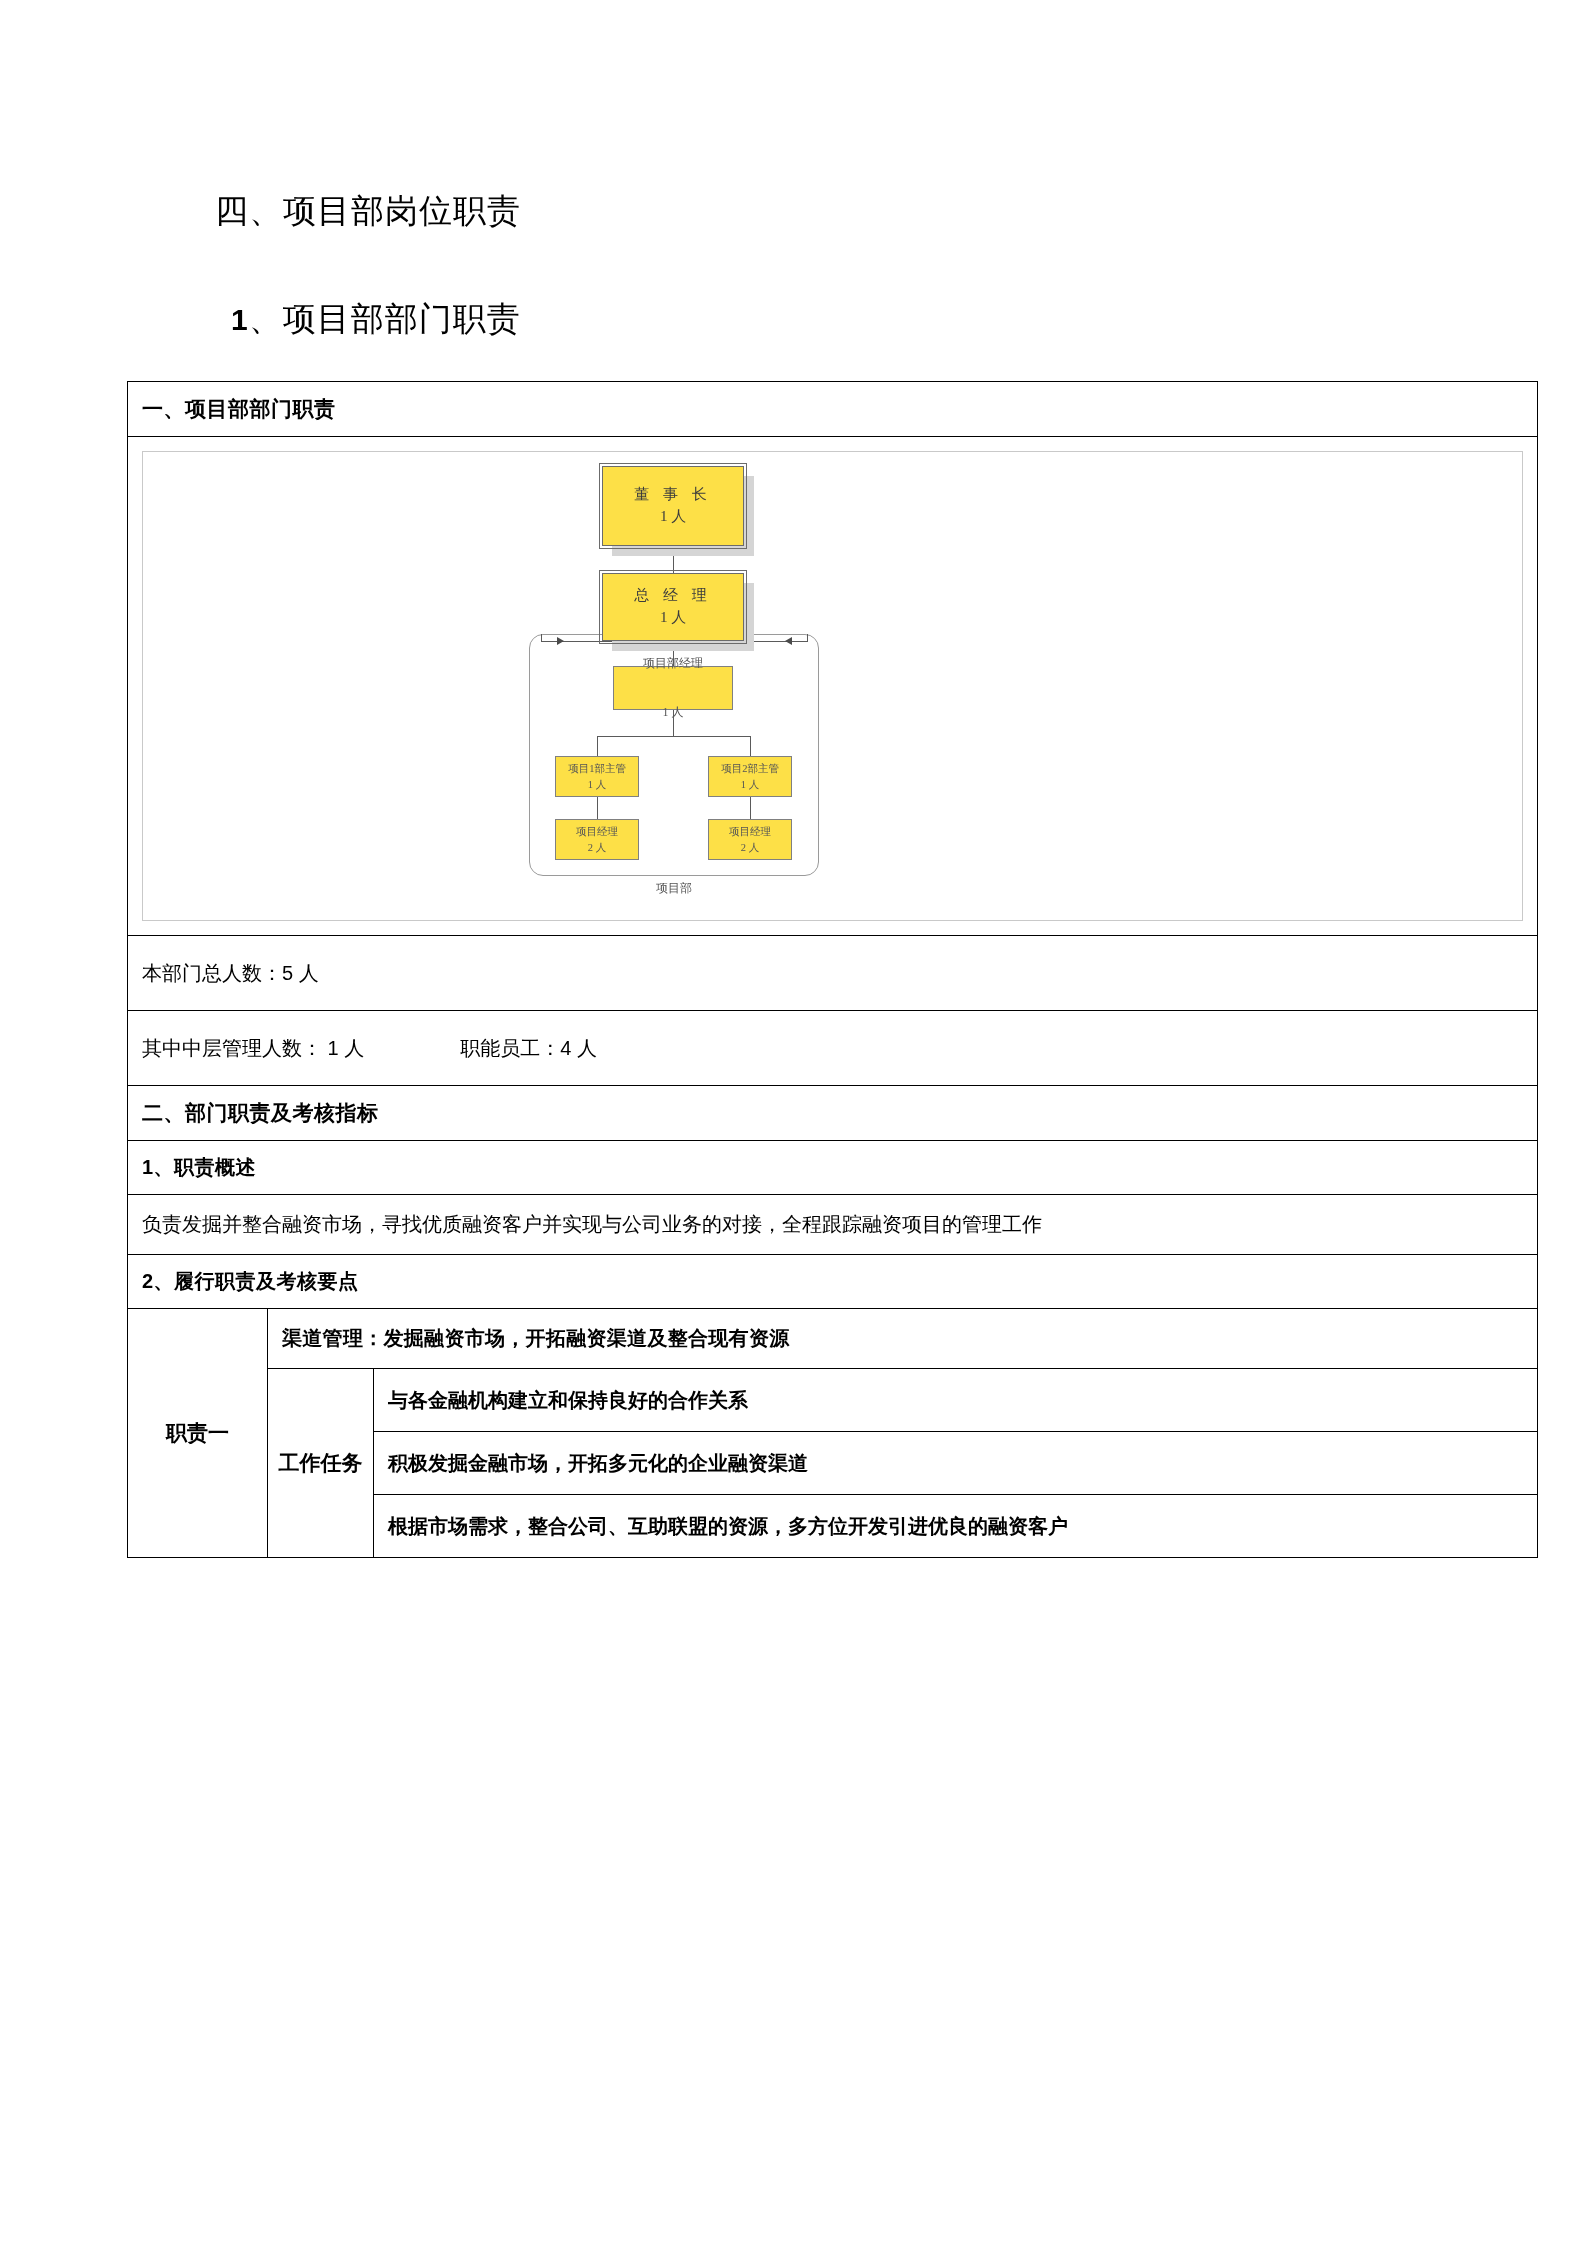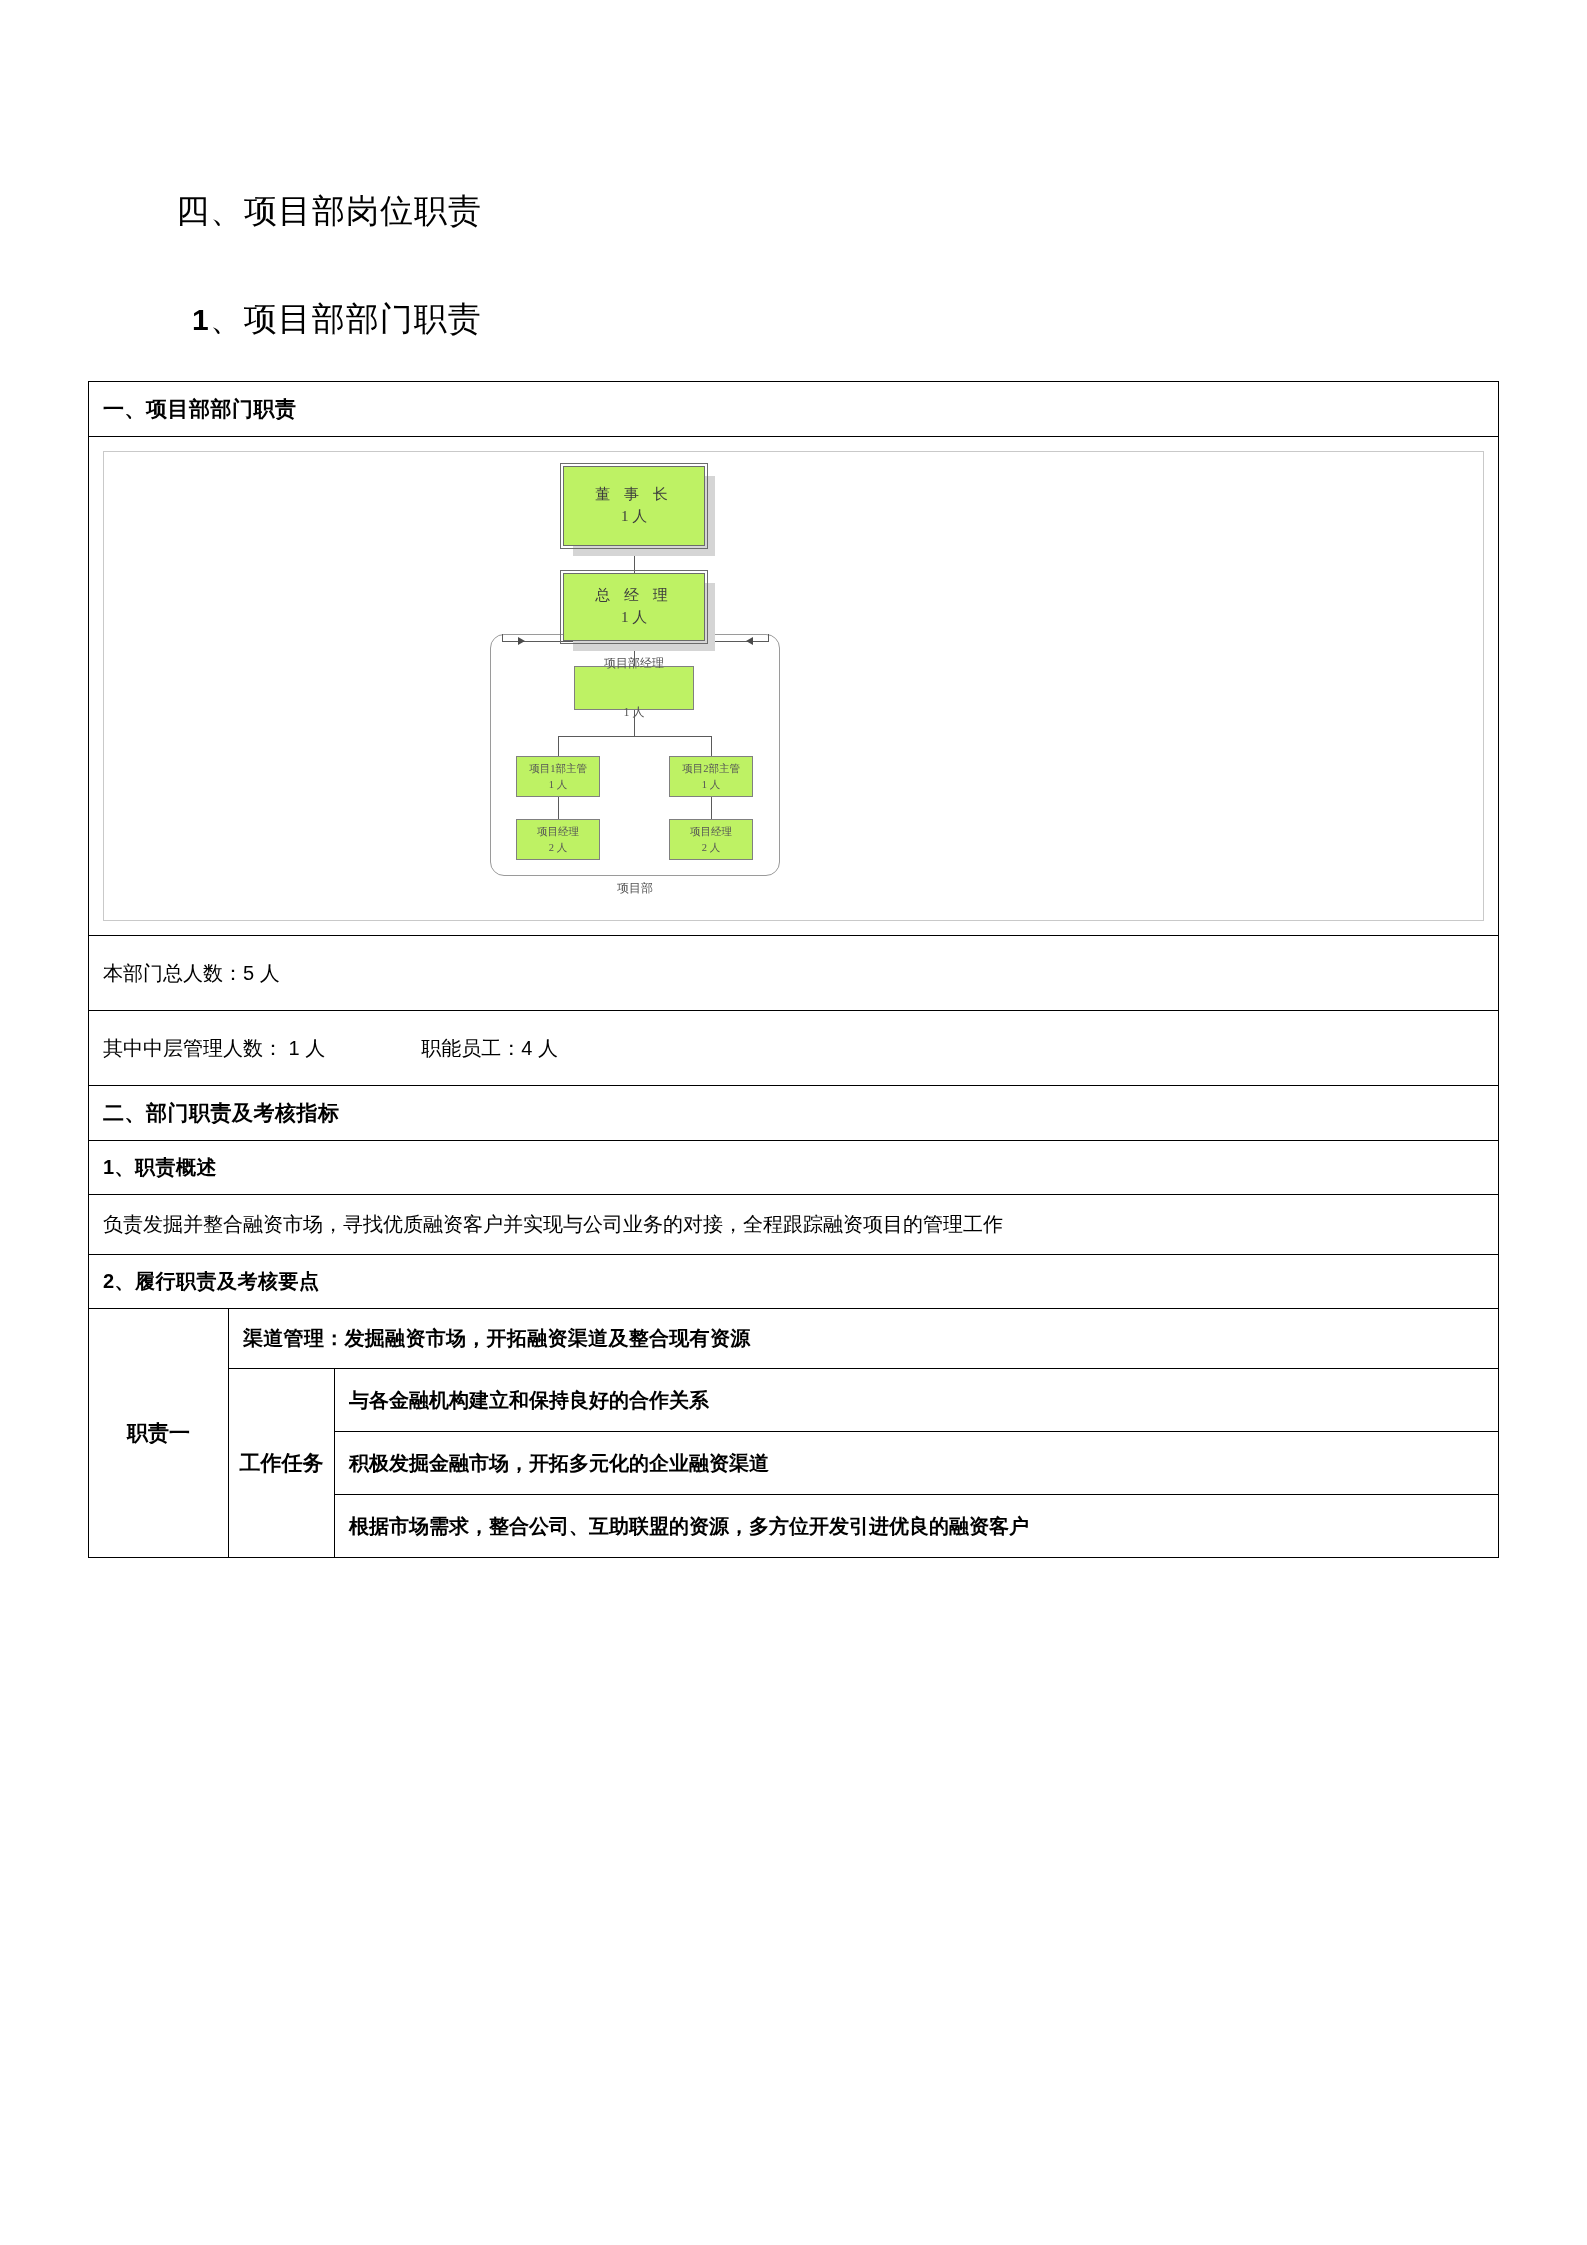--- a/index.html
+++ b/index.html
@@ -18,6 +18,7 @@
     background: #ffffff;
     overflow: hidden;
     box-sizing: border-box;
+    padding-left: 39px;
   }
   .doc-body {
     padding: 0 88px 0 88px;

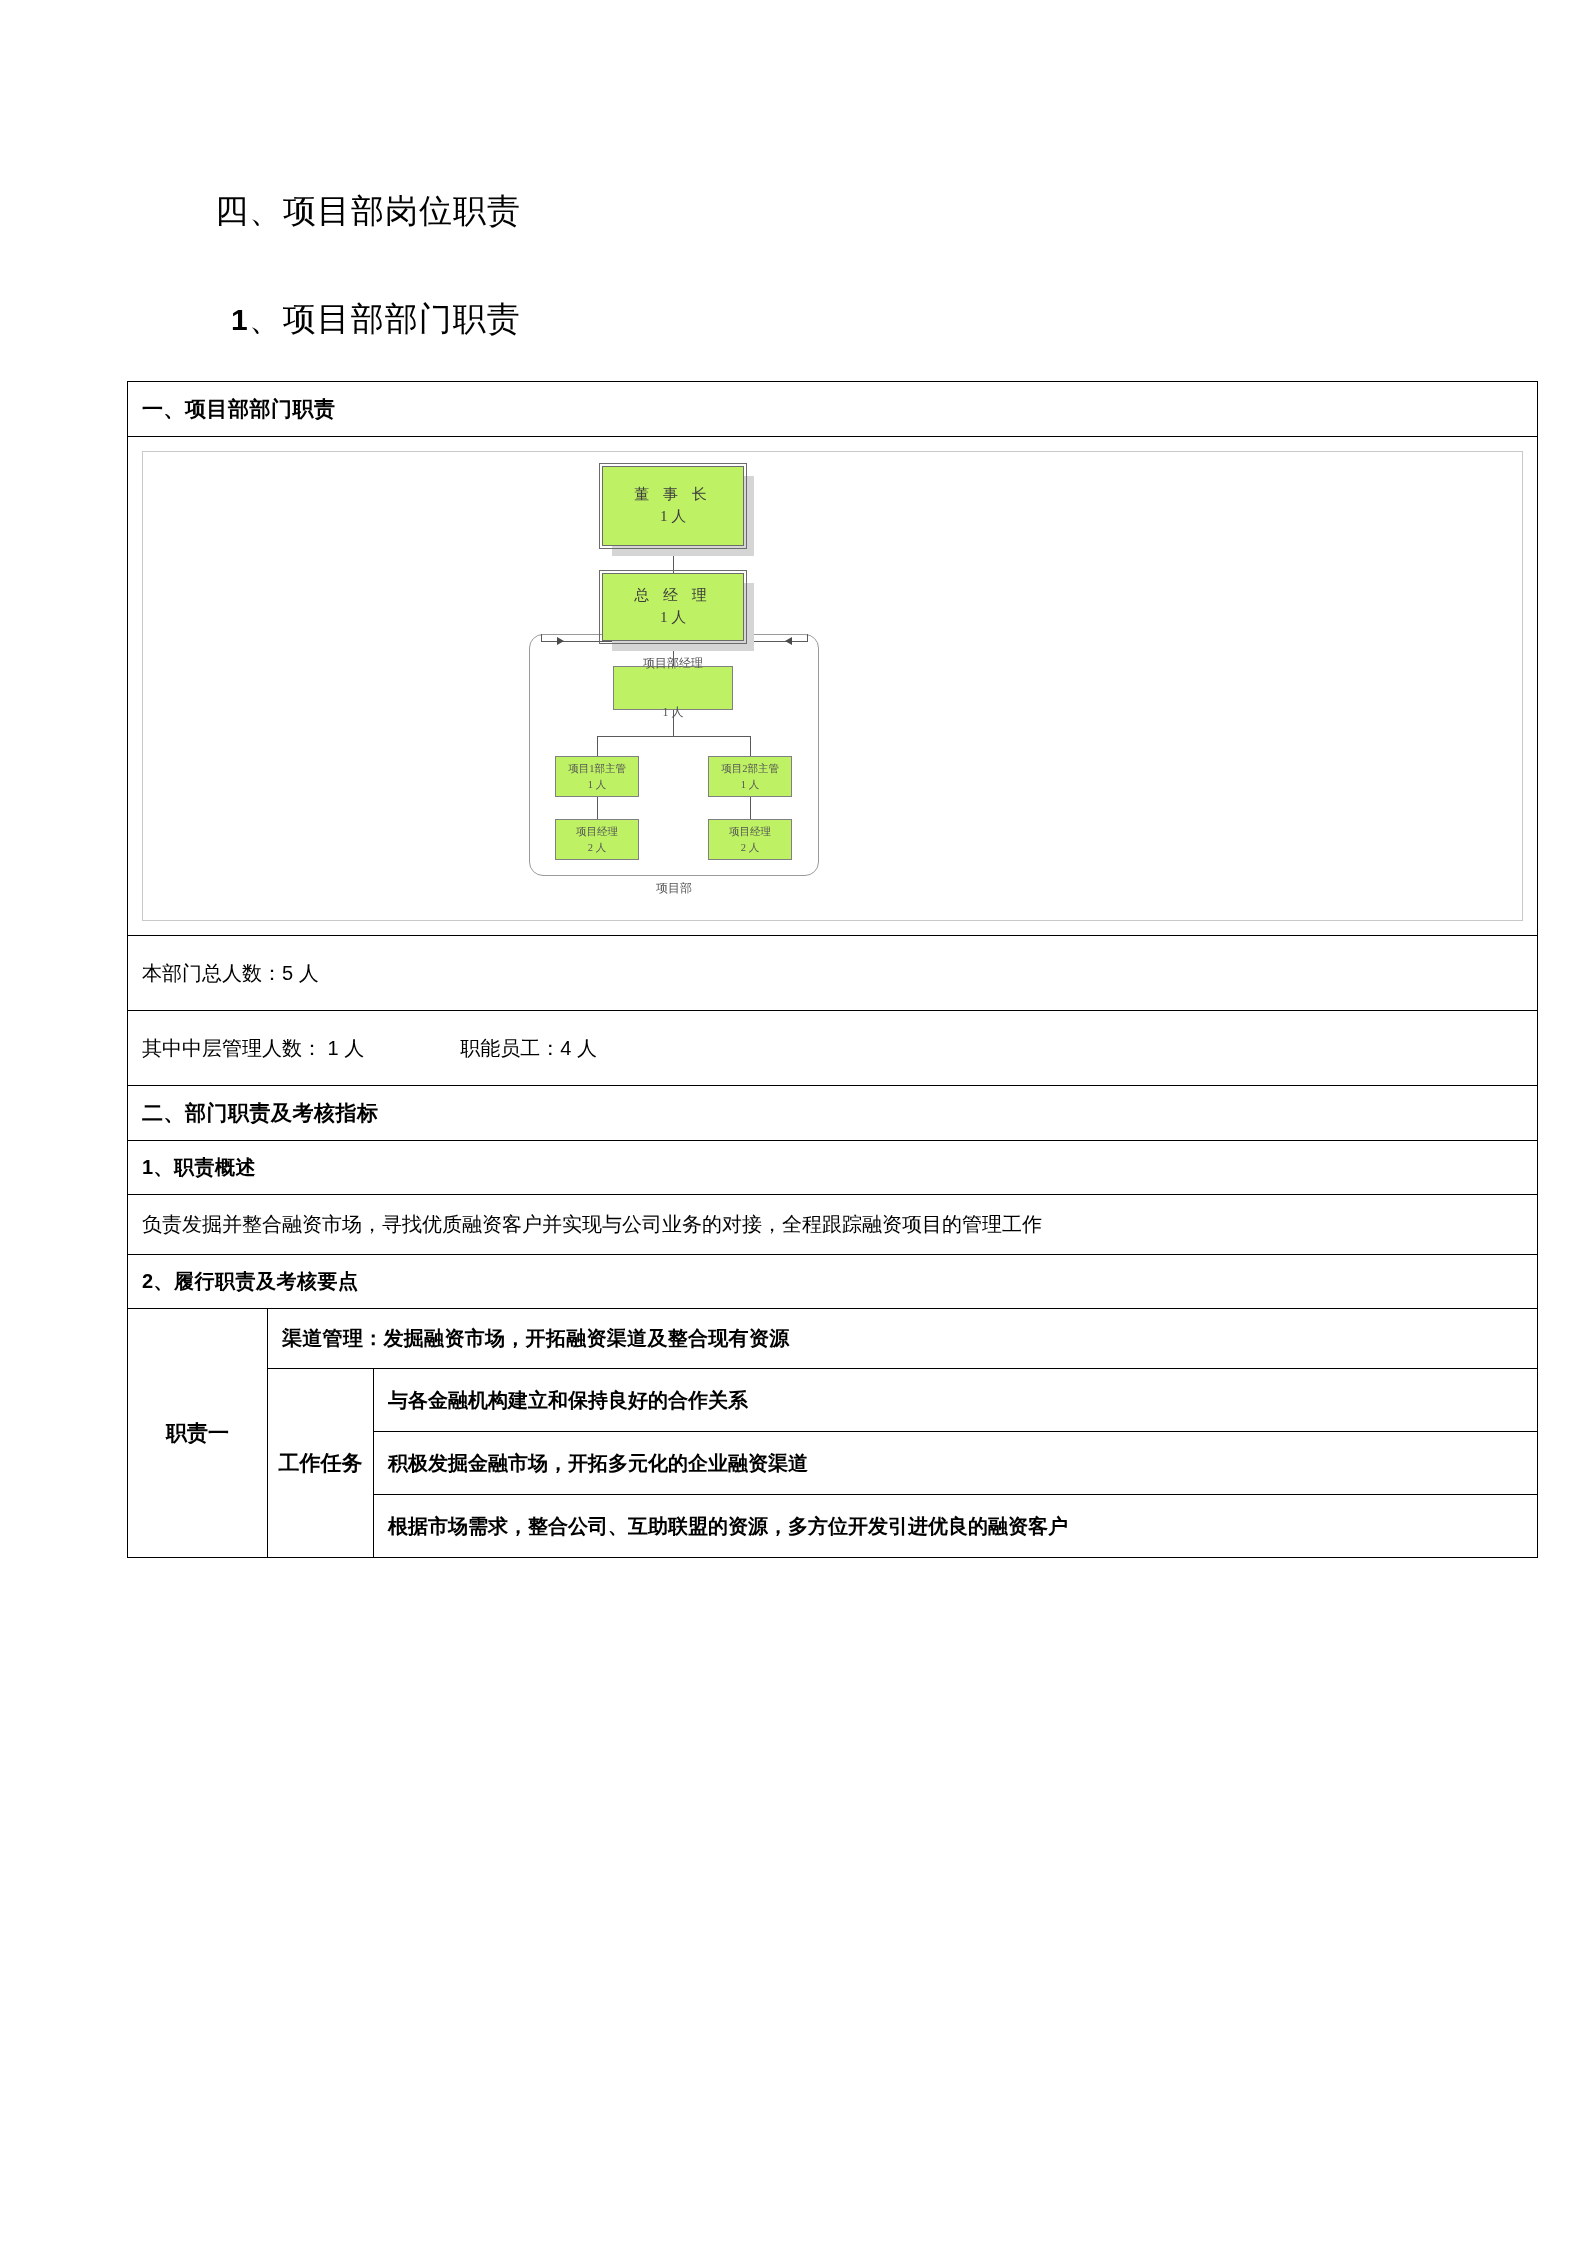--- a/index.html
+++ b/index.html
@@ -107,7 +107,7 @@
   .obox {
     position: absolute;
     box-sizing: border-box;
-    background: #bef264;
+    background: #fde047;
     text-align: center;
     font-family: "Liberation Serif", "DejaVu Serif", serif;
     color: #4a4a4a;

